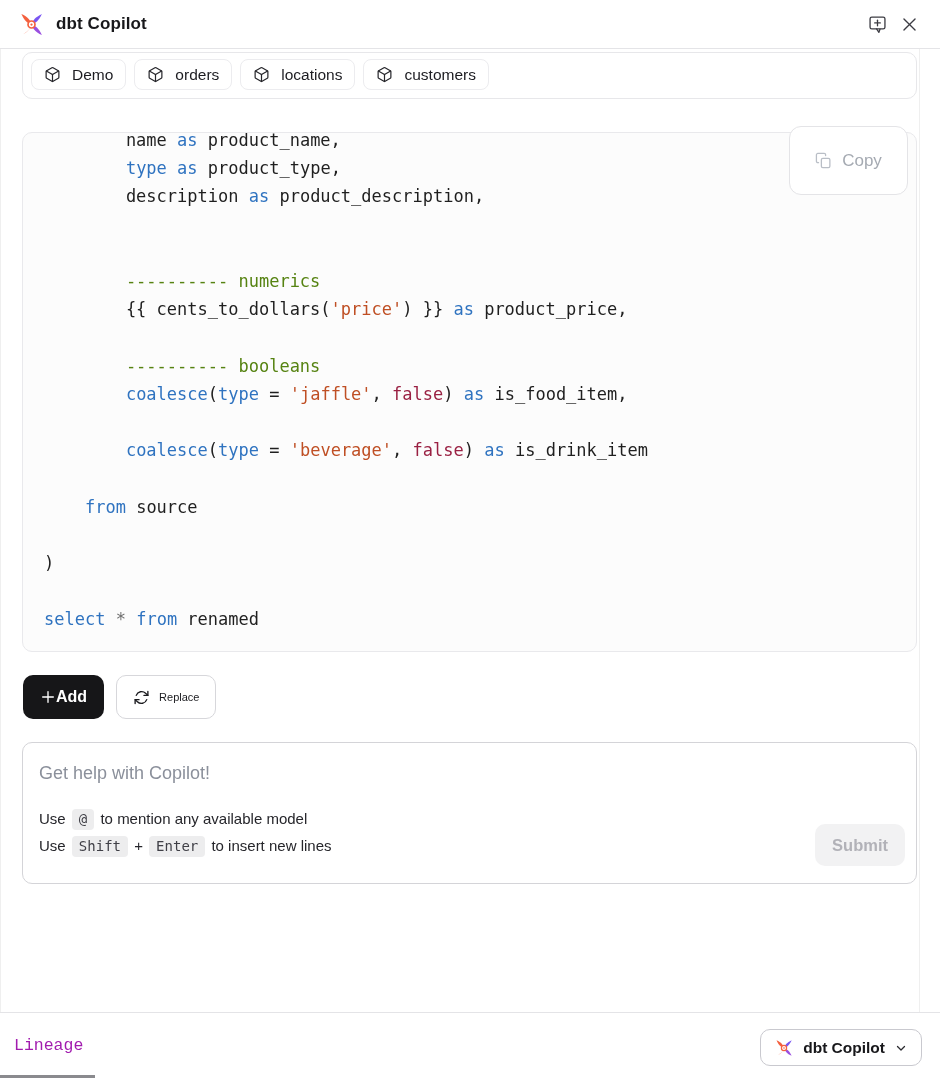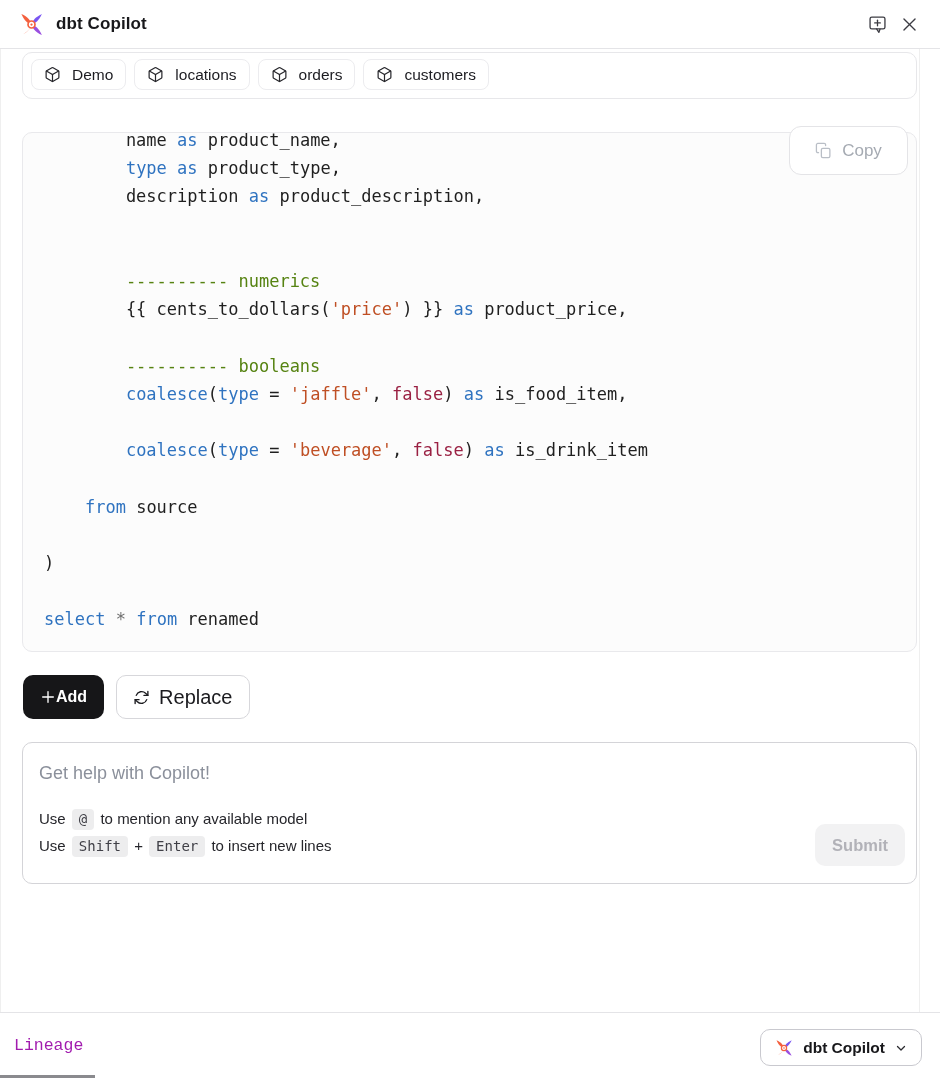--- a/index.html
+++ b/index.html
@@ -103,7 +103,7 @@
       <polyline points="3.3 7 12 12 20.7 7"></polyline>
       <line x1="12" y1="22" x2="12" y2="12"></line>
     </svg>
-    <span>locations</span>
+    <span>orders</span>
   </div>
 
   <div class="model-chip">
@@ -112,7 +112,7 @@
       <polyline points="3.3 7 12 12 20.7 7"></polyline>
       <line x1="12" y1="22" x2="12" y2="12"></line>
     </svg>
-    <span>orders</span>
+    <span>locations</span>
   </div>
 
   <div class="model-chip">

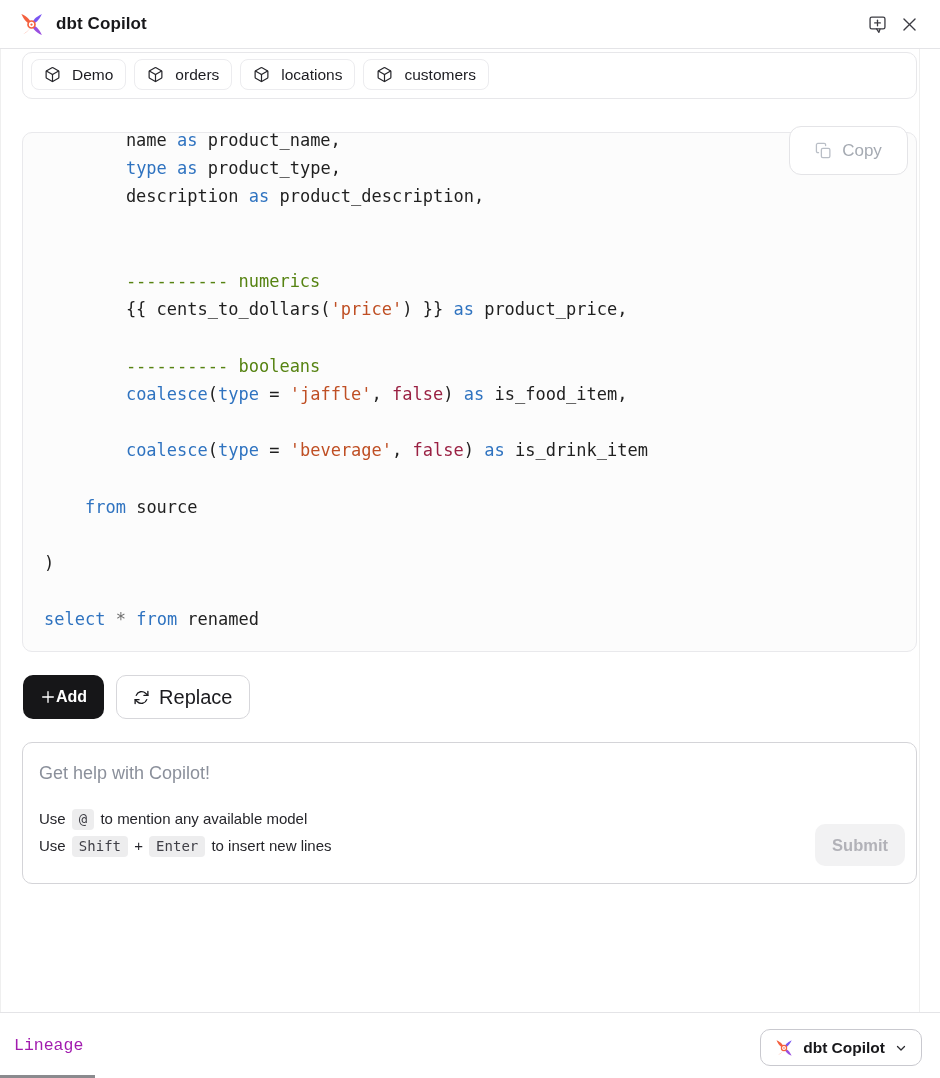--- a/index.html
+++ b/index.html
@@ -30,7 +30,7 @@
   .code-line { min-height:28.2px; }
   .tok-p { color:#1f1f1f; } .tok-k { color:#2f73c0; } .tok-c { color:#568312; }
   .tok-s { color:#bf4f24; } .tok-b { color:#9a2143; } .tok-o { color:#6e6e6e; }
-  .copy-btn { position:absolute; top:-7px; right:8px; width:119px; height:49px; background:rgba(255,255,255,.96); border:1px solid #e4e4e7; border-radius:12px; display:flex; align-items:center; justify-content:center; gap:10px; color:#a5aab2; font-size:17px; font-weight:500; cursor:pointer; z-index:2; font-family:"Liberation Sans",sans-serif; }
+  .copy-btn { position:absolute; top:-7px; right:8px; width:119px; height:69px; background:rgba(255,255,255,.96); border:1px solid #e4e4e7; border-radius:12px; display:flex; align-items:center; justify-content:center; gap:10px; color:#a5aab2; font-size:17px; font-weight:500; cursor:pointer; z-index:2; font-family:"Liberation Sans",sans-serif; }
 
   
   .actions { margin:23px 0 0 22px; display:flex; gap:12px; }

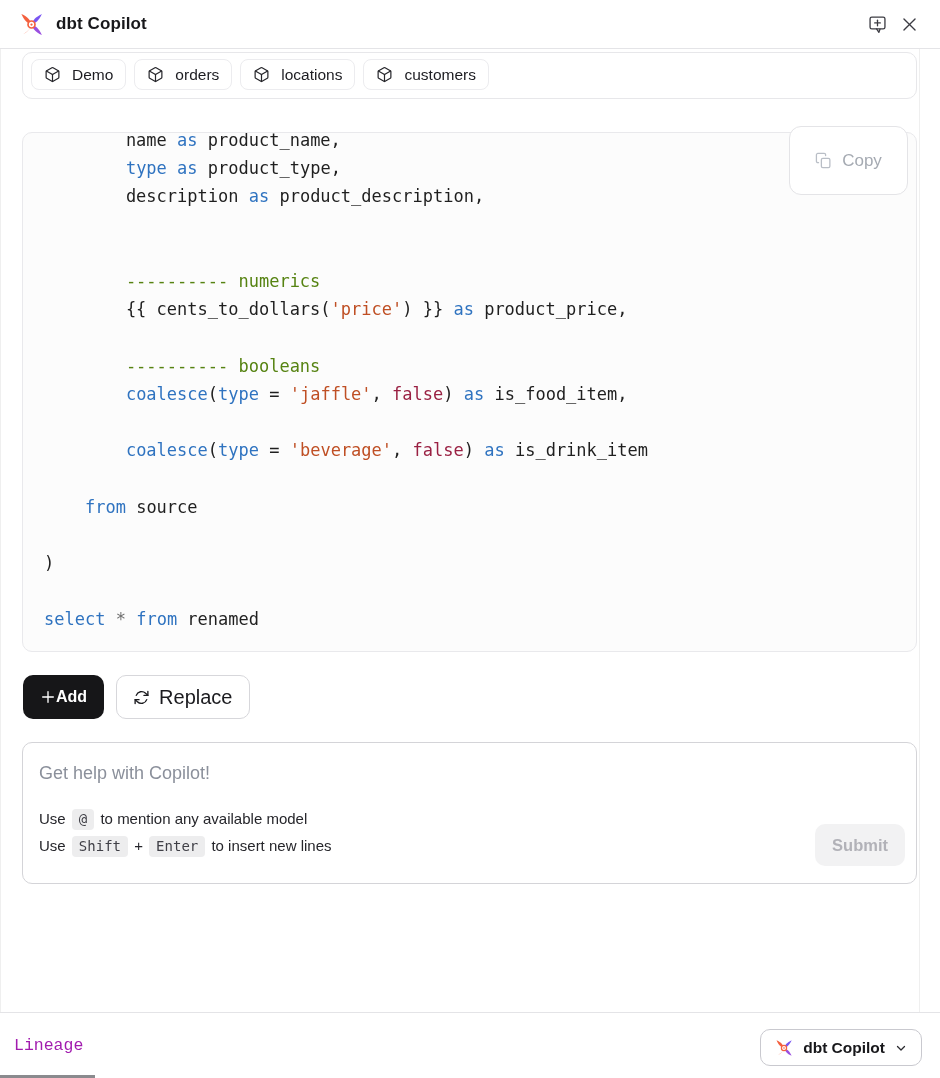--- a/index.html
+++ b/index.html
@@ -35,7 +35,7 @@
   
   .actions { margin:23px 0 0 22px; display:flex; gap:12px; }
   .btn-add { height:44px; padding:0 17px; background:#161618; color:#fff; border:none; border-radius:10px; display:flex; align-items:center; gap:0; font-size:16px; font-weight:600; cursor:pointer; font-family:"Liberation Sans",sans-serif; }
-  .btn-replace { height:44px; padding:0 16px; background:#fff; color:#1b1b1f; border:1px solid #d7d7db; border-radius:10px; display:flex; align-items:center; gap:9px; font-size:20px; font-weight:500; cursor:pointer; font-family:"Liberation Sans",sans-serif;justify-content:center; }
+  .btn-replace { height:44px; padding:0 16px; background:#fff; color:#1b1b1f; border:1px solid #d7d7db; border-radius:10px; display:flex; align-items:center; gap:9px; font-size:11px; font-weight:500; cursor:pointer; font-family:"Liberation Sans",sans-serif;justify-content:center; }
 
   
   .prompt { position:relative; margin:23px 0 0 21px; width:895px; height:142px; border:1px solid #d4d4d8; border-radius:10px; background:#fff; cursor:text; }

